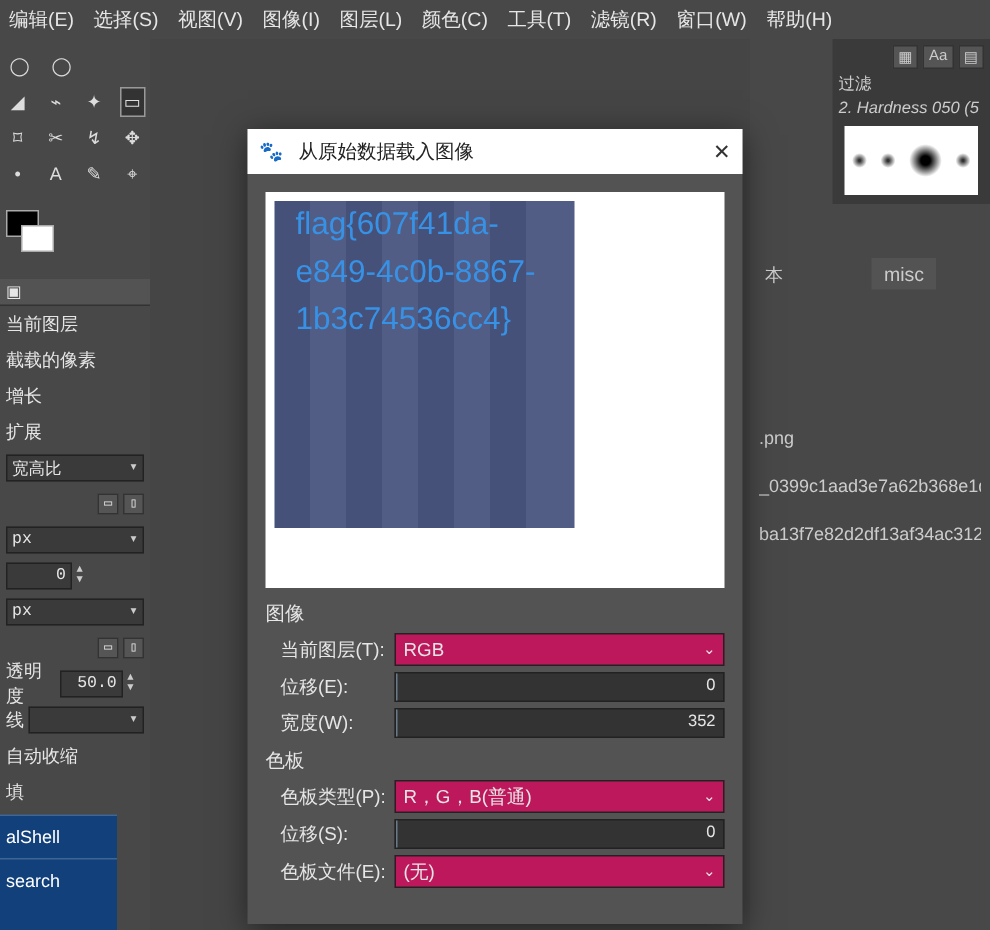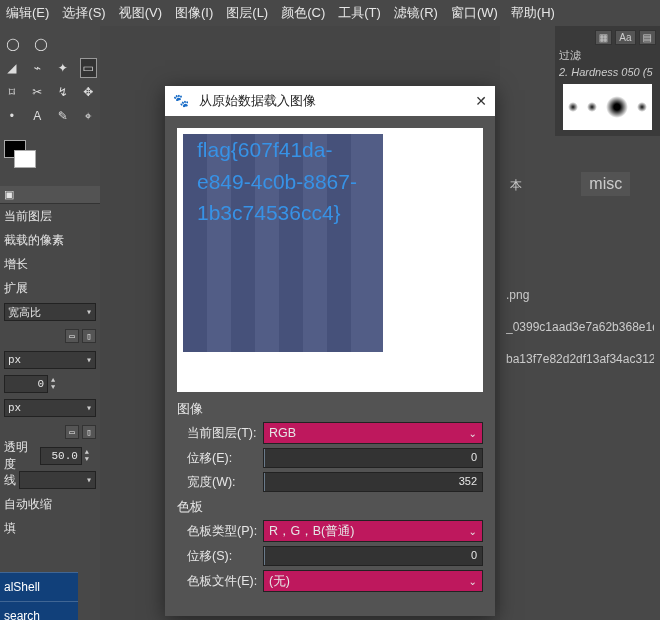--- a/index.html
+++ b/index.html
@@ -131,7 +131,7 @@
     top:140px;
     padding:6px;
   }
-  .tab-misc { display:inline-block; background:#535353; padding:3px 8px; font-size:16px; color:#ccc; margin-left:52px;}
+  .tab-misc { display:inline-block; background:#535353; padding:3px 8px; font-size:13px; color:#ccc; margin-left:52px;}
   .tab-truncated { color:#ccc; padding:3px 4px; font-size:12px;}
   .file-list { margin-top: 92px; font-size:12px; color:#ccc;}
   .file-list div { margin: 18px 0; white-space:nowrap; overflow:hidden;}

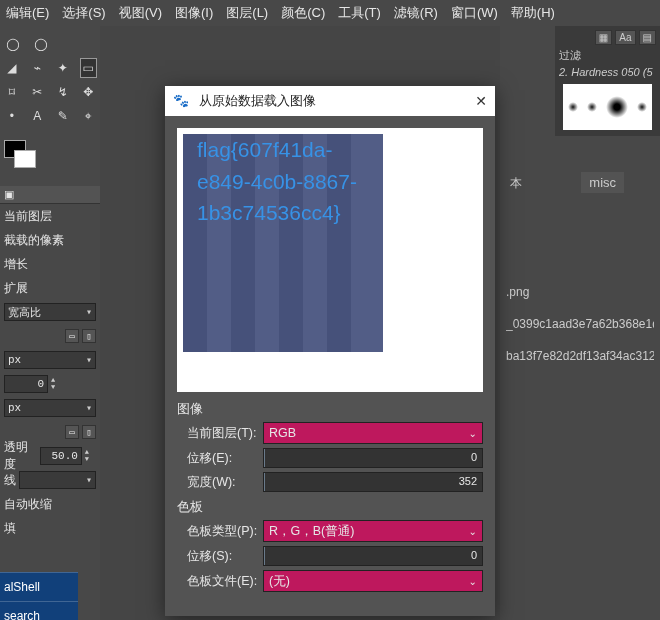--- a/index.html
+++ b/index.html
@@ -136,7 +136,7 @@
   .file-list { margin-top: 92px; font-size:12px; color:#ccc;}
   .file-list div { margin: 18px 0; white-space:nowrap; overflow:hidden;}
   .taskbar {
-    position:absolute; left:0; bottom:0; width:78px; height:48px;
+    position:absolute; left:0; bottom:0; width:78px; height:77px;
     background:#11407a;
     color:#fff;
     font-size:12px;

